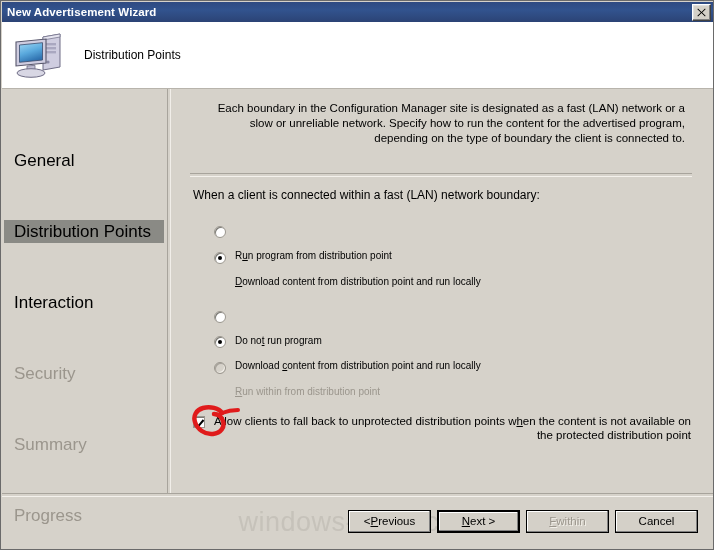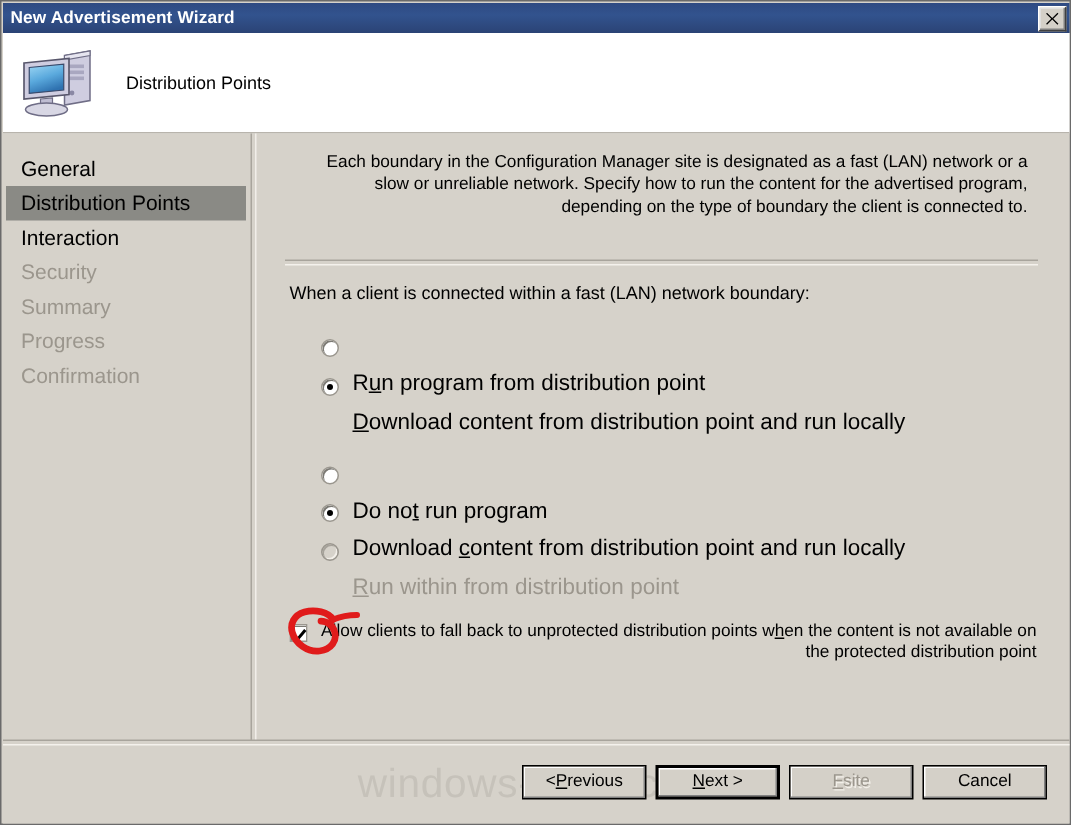--- a/index.html
+++ b/index.html
@@ -115,10 +115,11 @@
     height: 23px;
     line-height: 23px;
     padding-left: 12px;
-    font-size: 14px;
+    font-size: 17px;
     color: #000;
     white-space: nowrap;
     cursor: default;
+    margin-top: 48px;
   }
   .sidebar-item.disabled { color: #9b968d; }
   .sidebar-item.active {

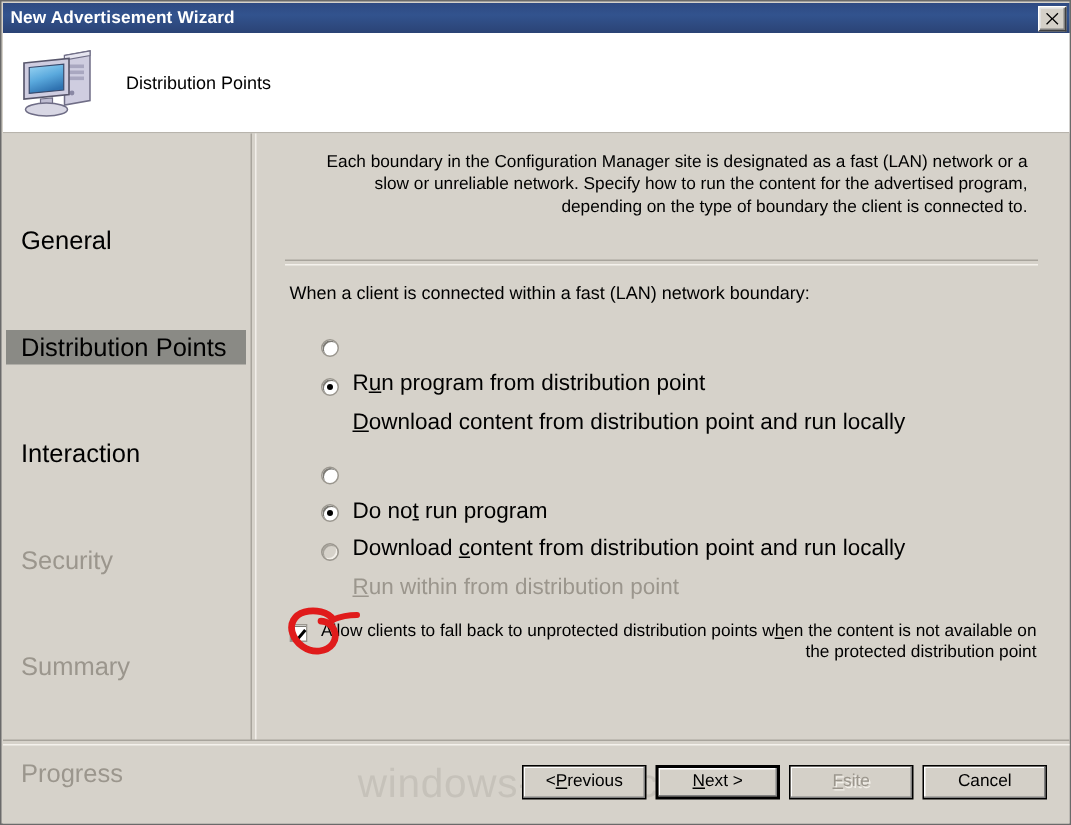--- a/index.html
+++ b/index.html
@@ -213,7 +213,7 @@
   }
   .opt-label {
     margin-left: 9px;
-    font-size: 15px;
+    font-size: 10px;
     color: #000;
     white-space: nowrap;
     margin-top: 47px;

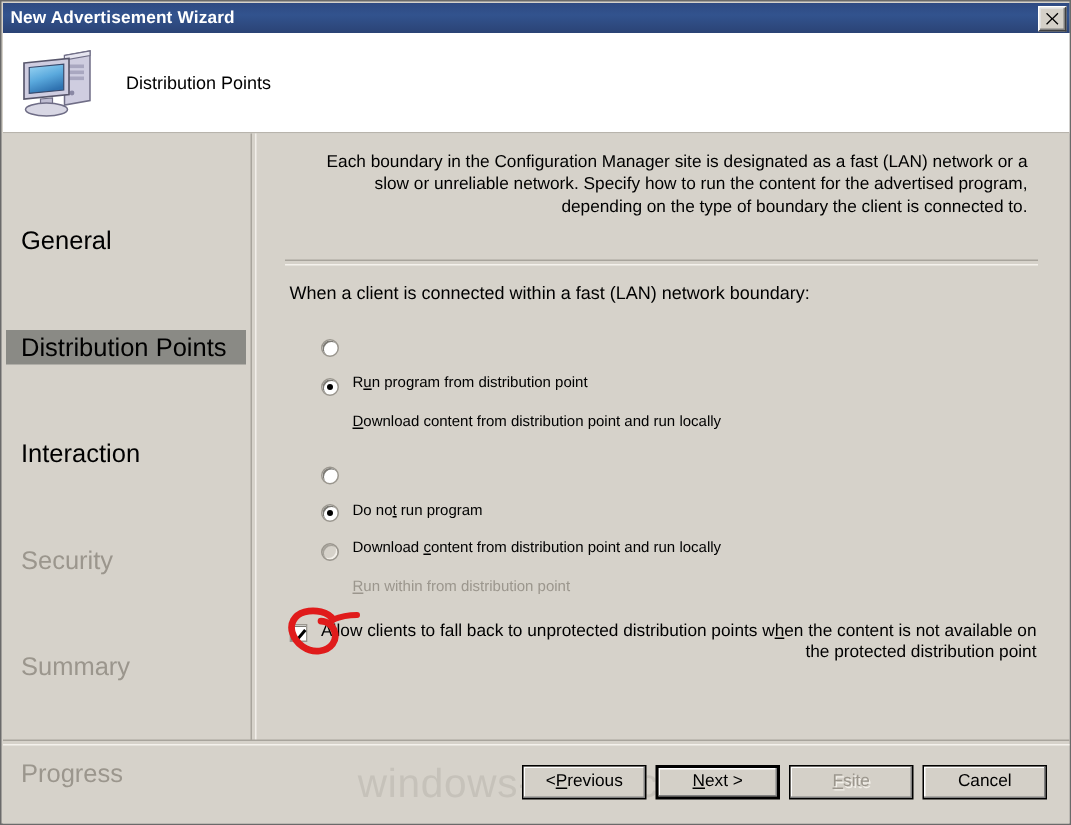--- a/index.html
+++ b/index.html
@@ -448,7 +448,7 @@
       <button class="btn disabled">
           <span></span>
           <u>F</u>
-          <span>site</span>
+          <span>within</span>
         </button>
       <button class="btn">
           <span></span>

